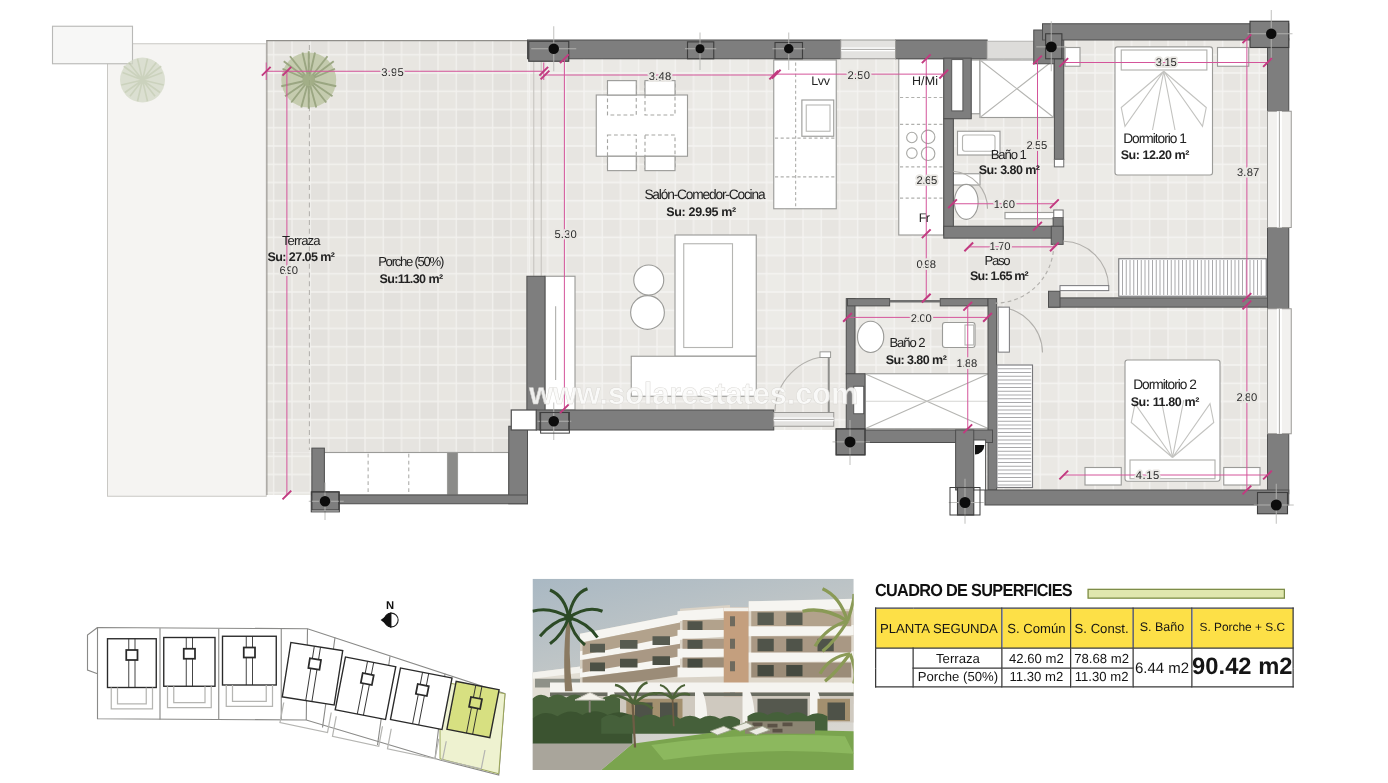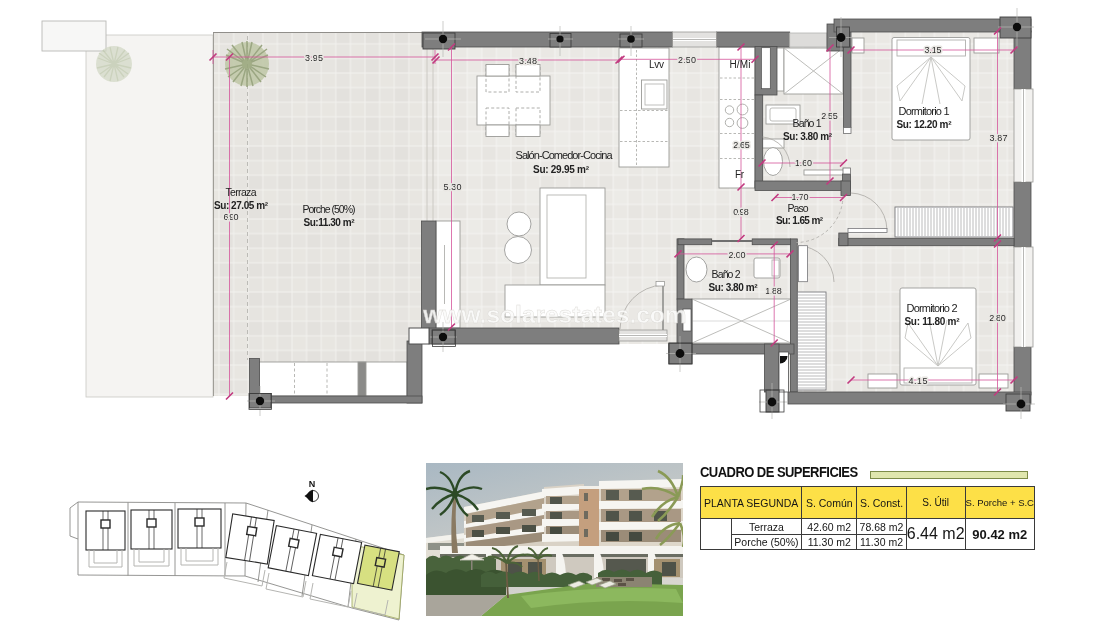--- a/index.html
+++ b/index.html
@@ -707,7 +707,7 @@
 <td colspan="2">PLANTA SEGUNDA</td>
 <td>S. Común</td>
 <td>S. Const.</td>
-<td style="font-size:10px">S. Útil</td>
+<td style="font-size:10px">S. Baño</td>
 <td style="font-size:9.5px">S. Porche + S.C</td>
 </tr>
 <tr style="height:16px">

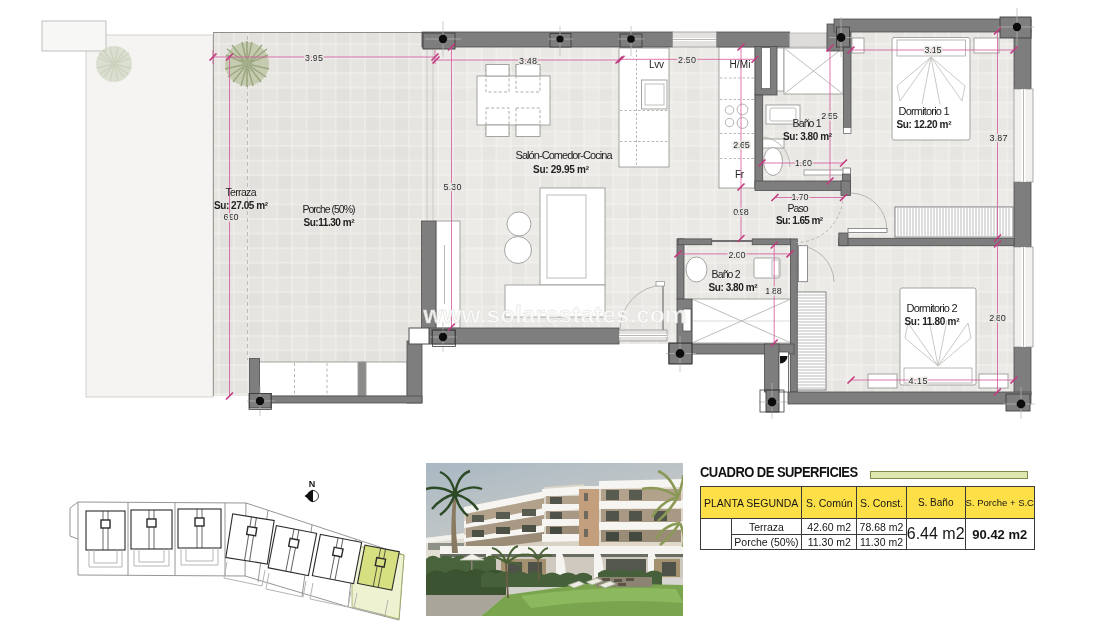--- a/index.html
+++ b/index.html
@@ -715,7 +715,7 @@
 <td>Terraza</td>
 <td>42.60 m2</td>
 <td>78.68 m2</td>
-<td rowspan="2" style="font-size:16px">6.44 m2</td>
+<td rowspan="2" style="font-size:12px">6.44 m2</td>
 <td rowspan="2" style="font-size:13px;font-weight:bold">90.42 m2</td>
 </tr>
 <tr style="height:15px">

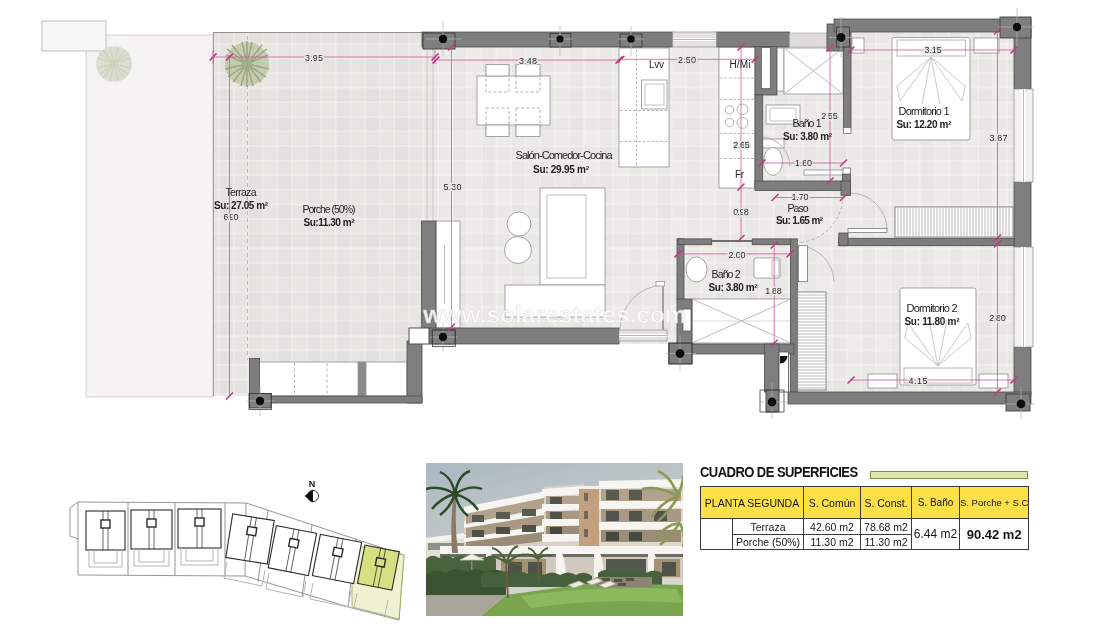--- a/index.html
+++ b/index.html
@@ -716,7 +716,7 @@
 <td>42.60 m2</td>
 <td>78.68 m2</td>
 <td rowspan="2" style="font-size:12px">6.44 m2</td>
-<td rowspan="2" style="font-size:13px;font-weight:bold">90.42 m2</td>
+<td rowspan="2" style="font-size:19px;font-weight:bold">90.42 m2</td>
 </tr>
 <tr style="height:15px">
 <td>Porche (50%)</td>

